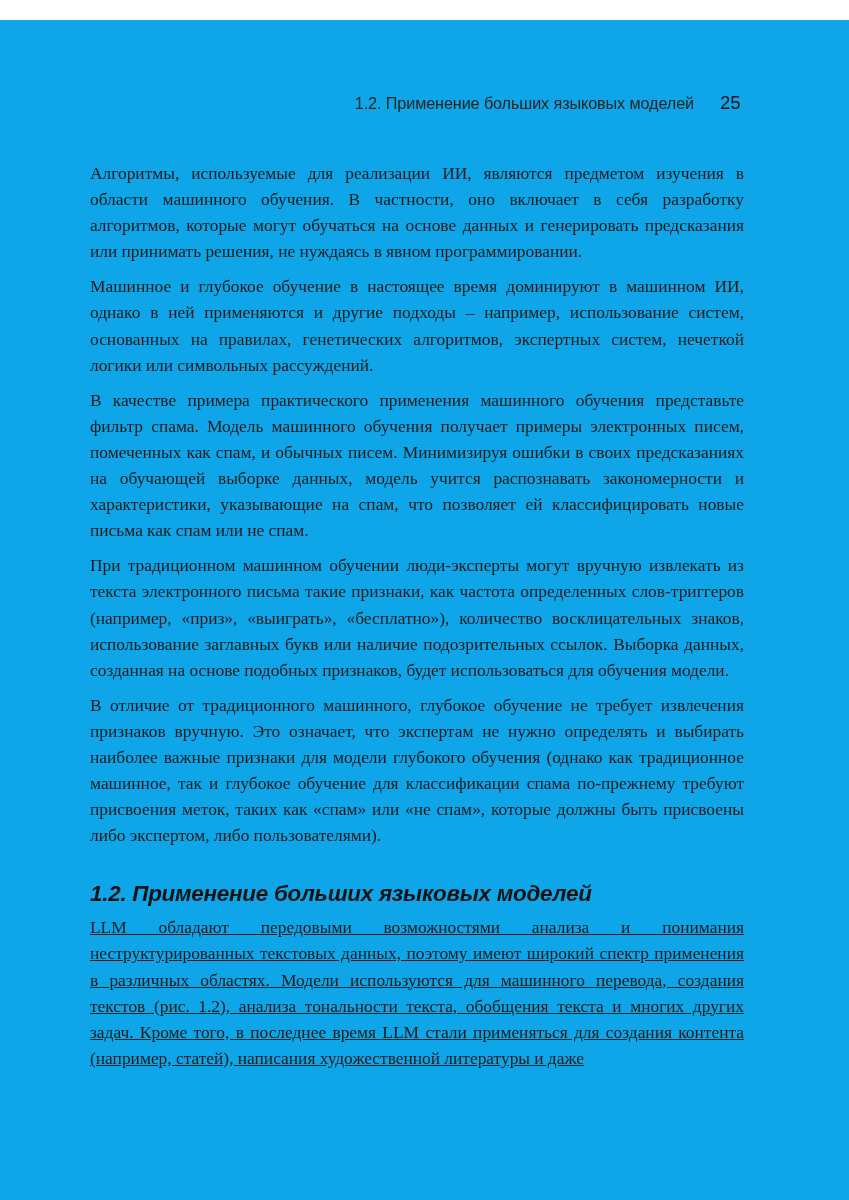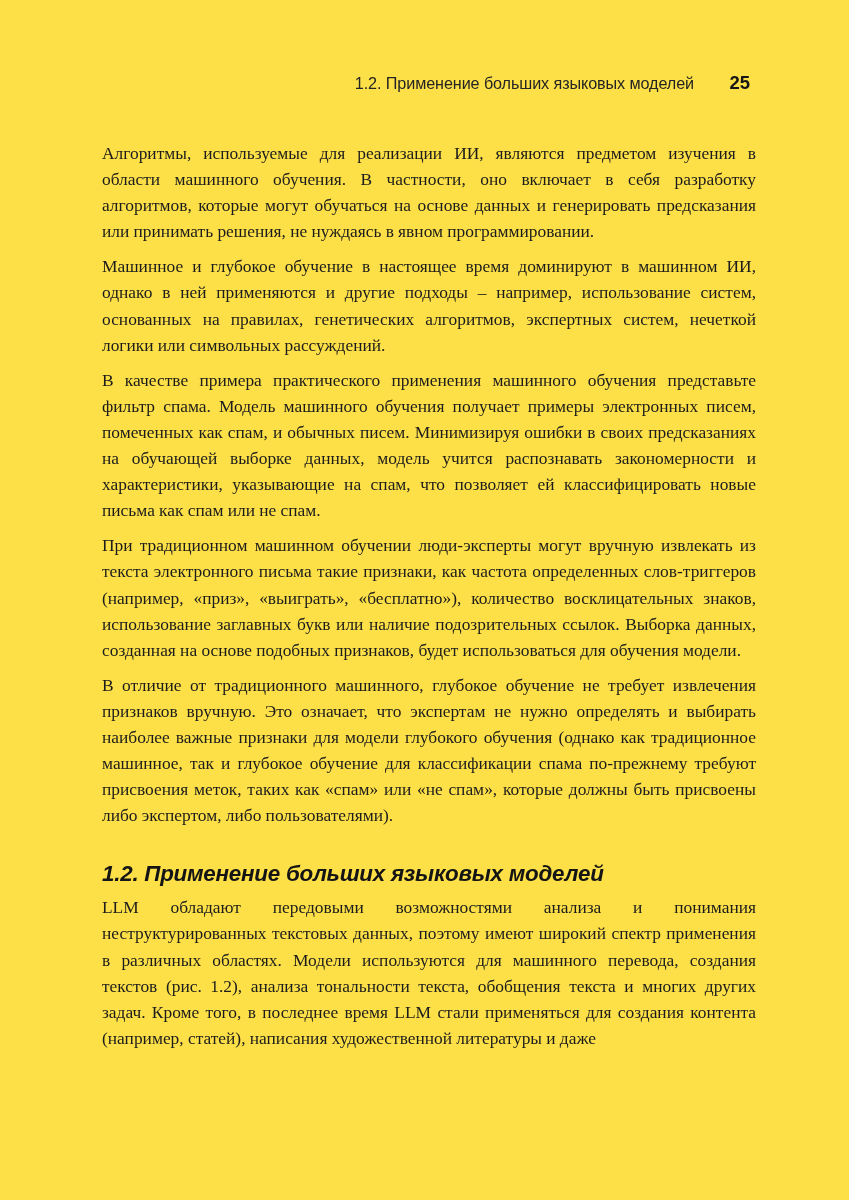--- a/index.html
+++ b/index.html
@@ -20,7 +20,8 @@
   .page {
     position: absolute;
     inset: 0;
-    background: #fde047;
+    background: #0ea5e9;
+    margin-top: 20px;
   }
 
   

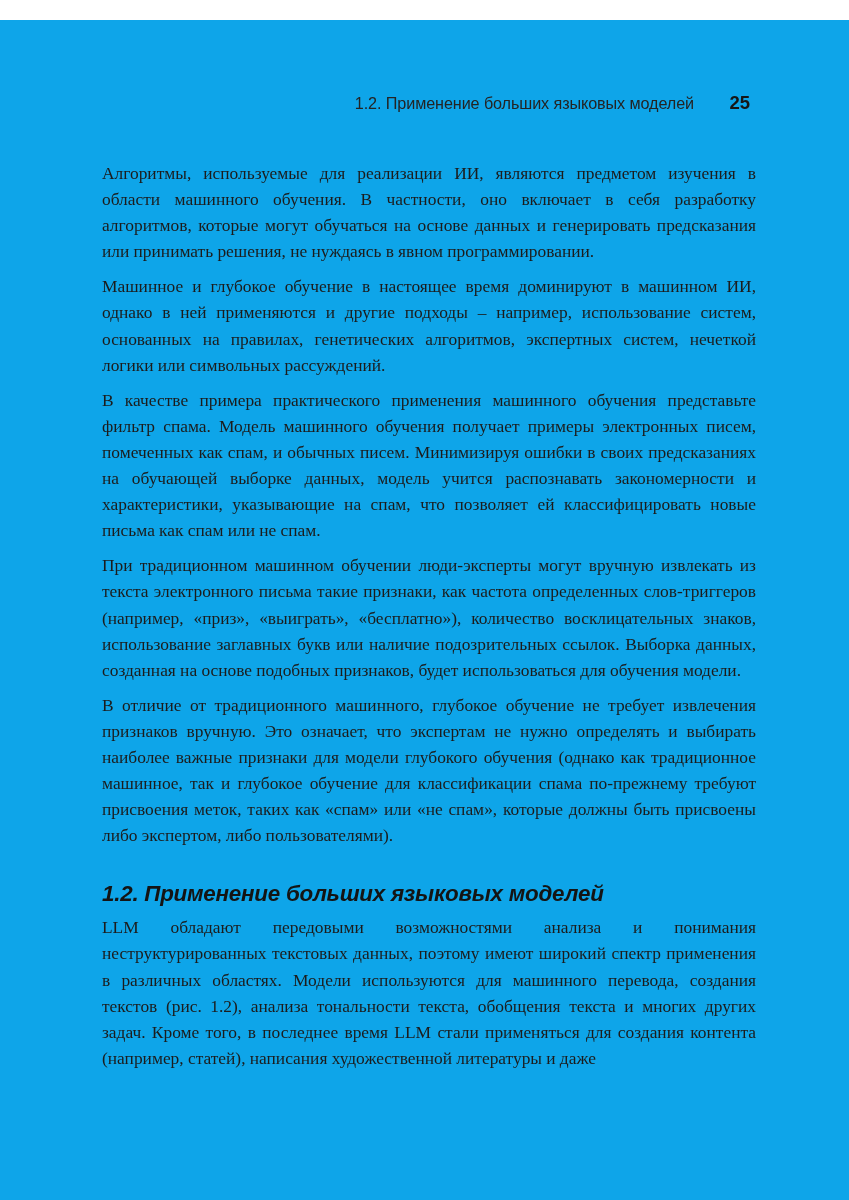--- a/index.html
+++ b/index.html
@@ -45,11 +45,10 @@
   }
   .running-head-page {
     font-size: 18.5px;
-    font-weight: 700;
+    font-weight: 400;
     color: #161616;
     margin-left: 26px;
     min-width: 30px;
-    text-align: right;
   }
 
   

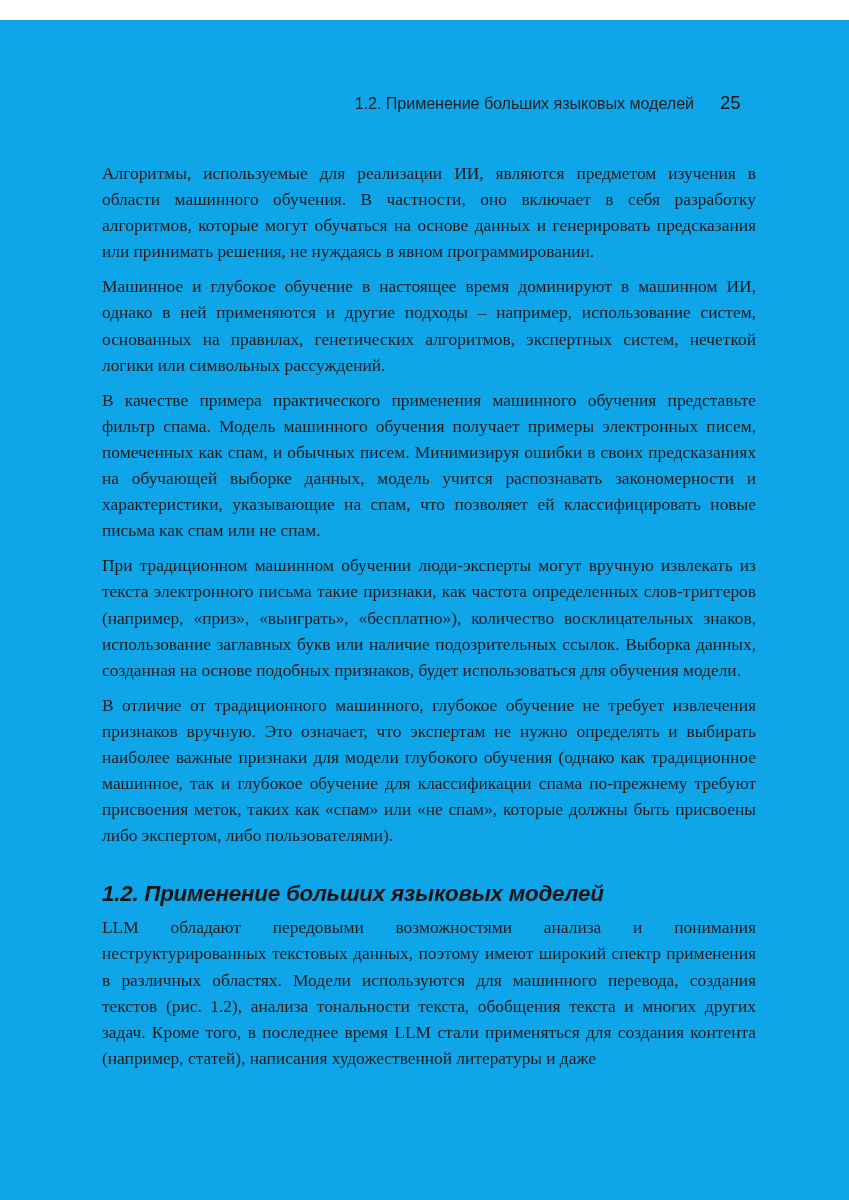--- a/index.html
+++ b/index.html
@@ -54,7 +54,7 @@
   
   .content {
     position: absolute;
-    left: 102px;
+    left: 90px;
     top: 140px;
     width: 654px;
   }

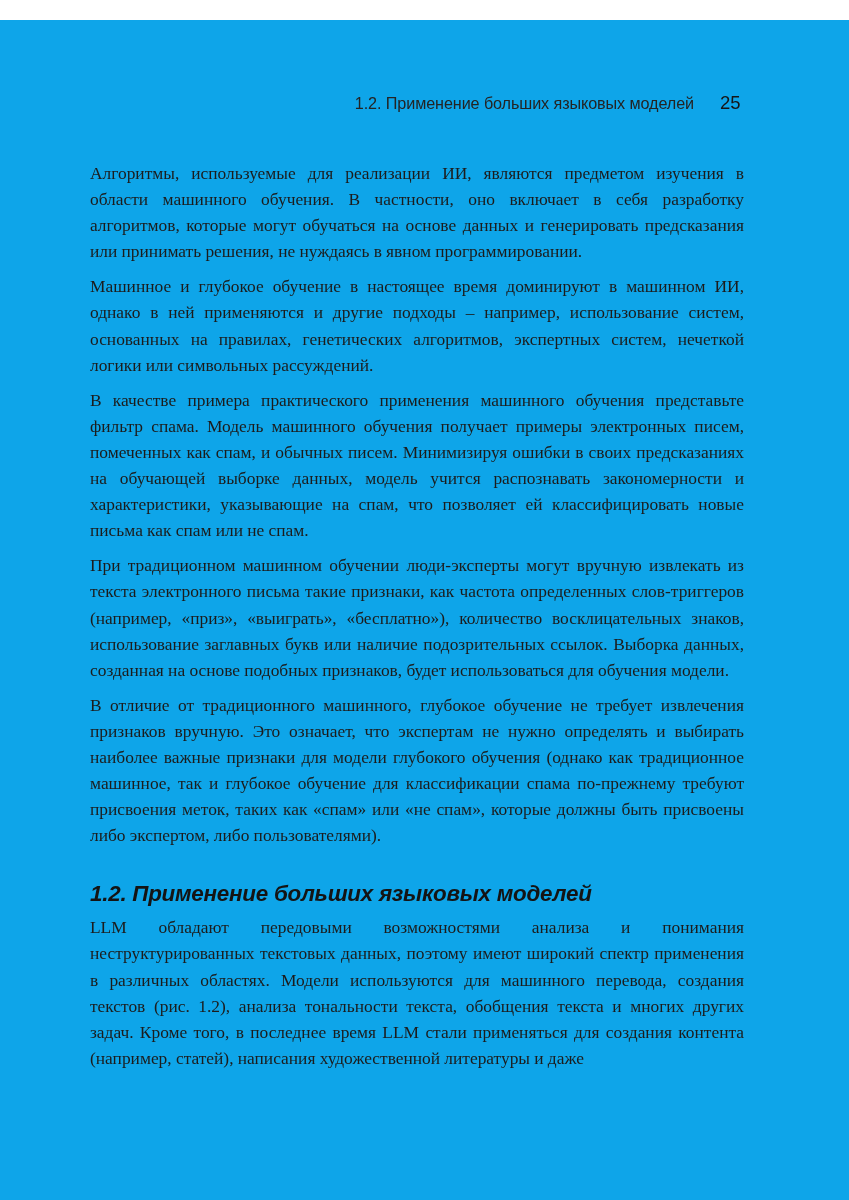--- a/index.html
+++ b/index.html
@@ -71,6 +71,7 @@
   }
   p.body-par:last-child {
     margin-bottom: 0;
+    text-decoration: underline;
   }
 
   

